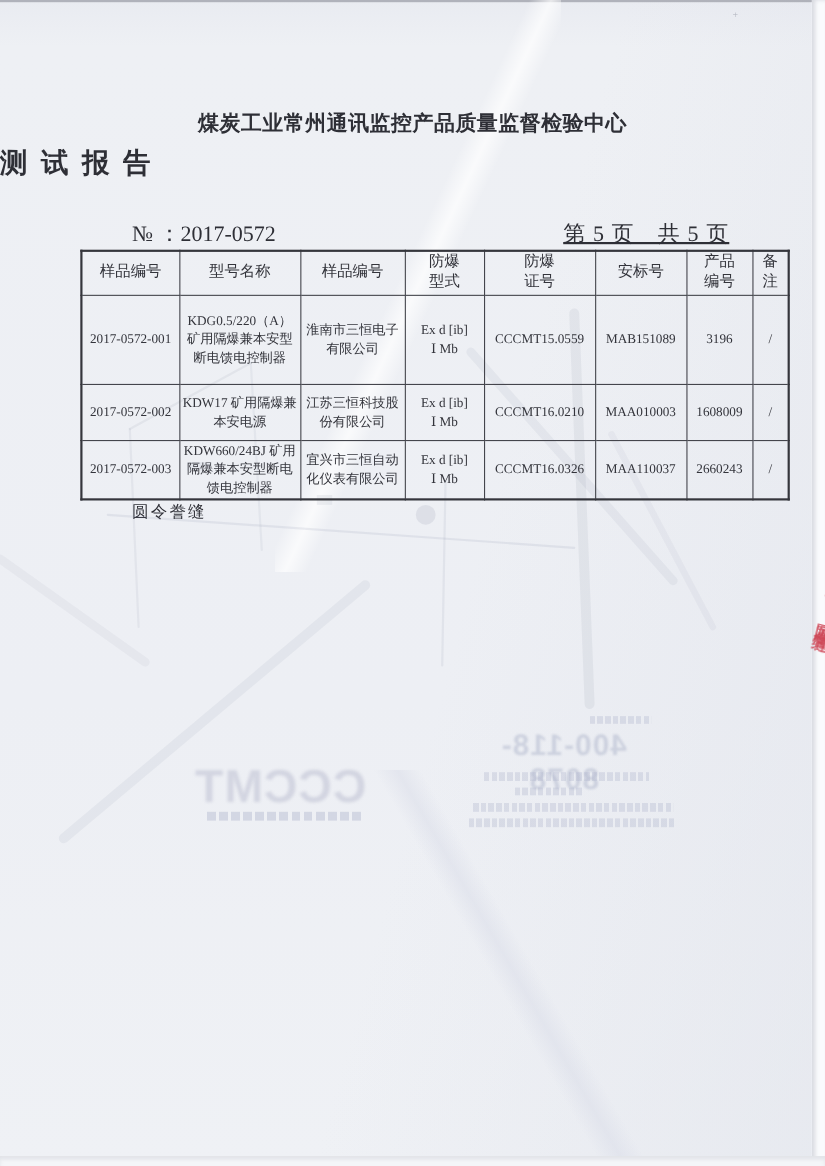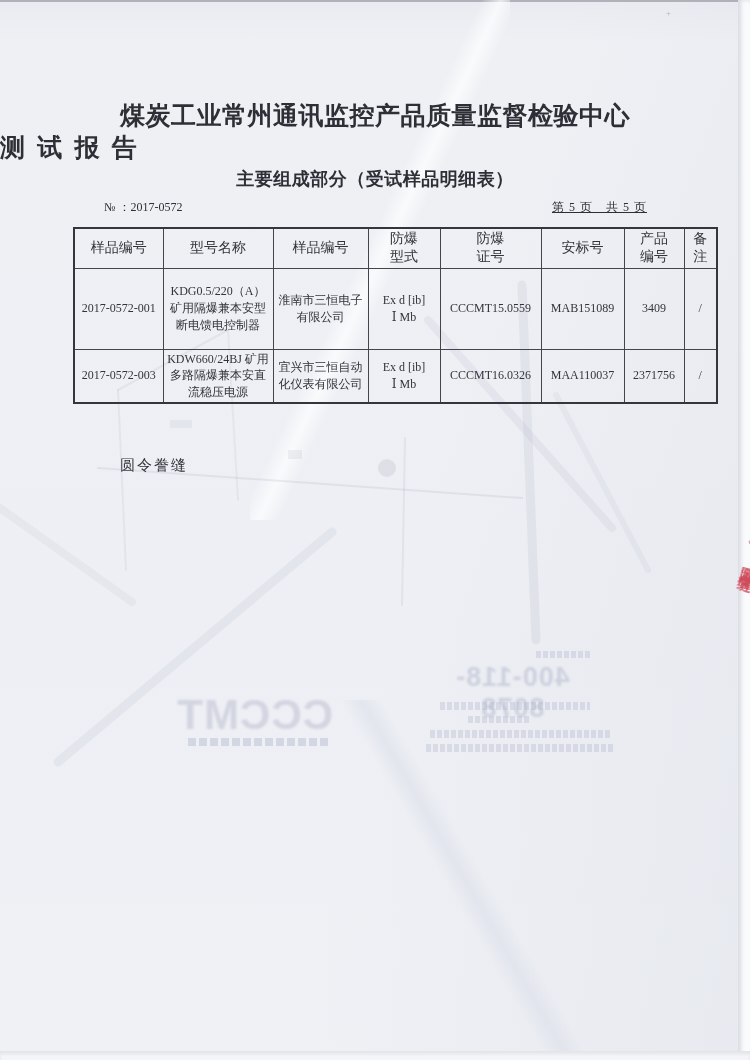--- a/index.html
+++ b/index.html
@@ -19,7 +19,7 @@
   .crease1{left:250px;top:0;width:260px;height:520px;background:linear-gradient(115deg,transparent 46%,rgba(255,255,255,.7) 50%,transparent 54%);}
   .crease2{left:300px;top:700px;width:330px;height:360px;background:linear-gradient(60deg,transparent 46%,rgba(219,222,233,.55) 50%,transparent 54%);}
 
-  .org-name{position:absolute;top:99px;left:0;width:100%;text-align:center;font-size:25px;font-weight:600;letter-spacing:.5px;}
+  .org-name{position:absolute;top:99px;left:0;width:100%;text-align:center;font-size:19px;font-weight:600;letter-spacing:.5px;}
   .report-title{position:absolute;top:131px;left:0;width:100%;font-size:25px;font-weight:700;letter-spacing:3px;}
   .subtitle{position:absolute;top:167px;left:0;width:100%;text-align:center;font-size:18px;font-weight:600;letter-spacing:.5px;}
   .meta-row{position:absolute;top:199px;left:57px;width:643px;height:22px;font-size:12px;}

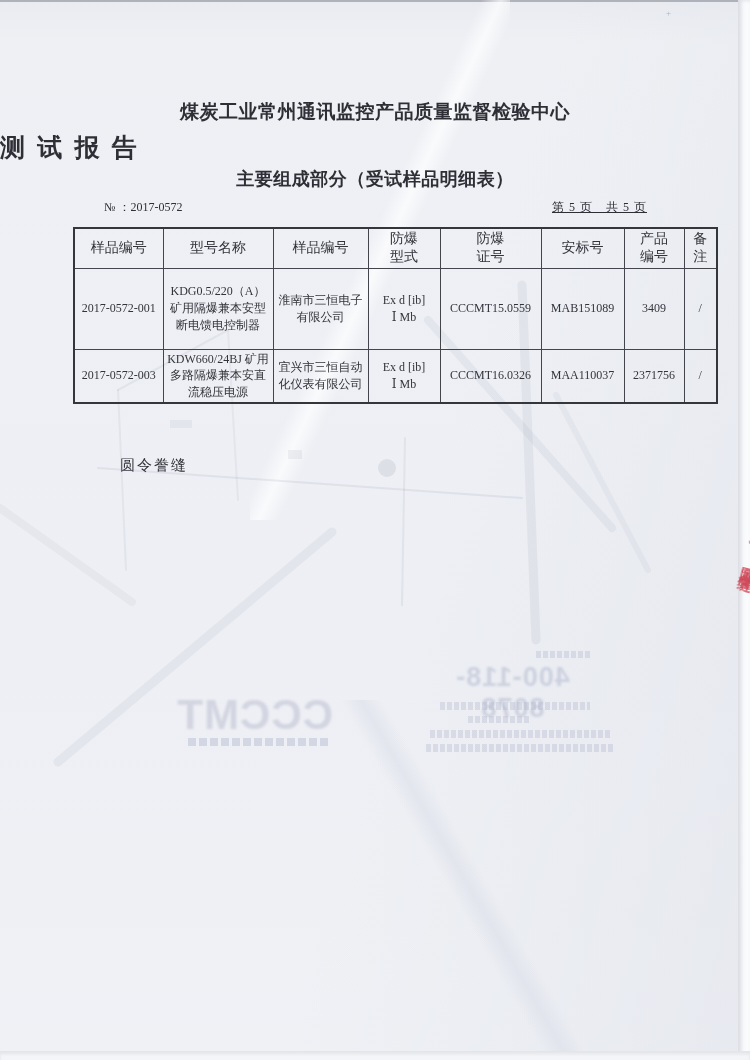--- a/index.html
+++ b/index.html
@@ -101,7 +101,6 @@
 
   <div class="org-name">煤炭工业常州通讯监控产品质量监督检验中心</div>
   <div class="report-title">测 试 报 告</div>
-  <div class="subtitle">主要组成部分（受试样品明细表）</div>
 
   <div class="meta-row">
     <span class="report-no"><span>№ ：</span><span>2017-0572</span></span>

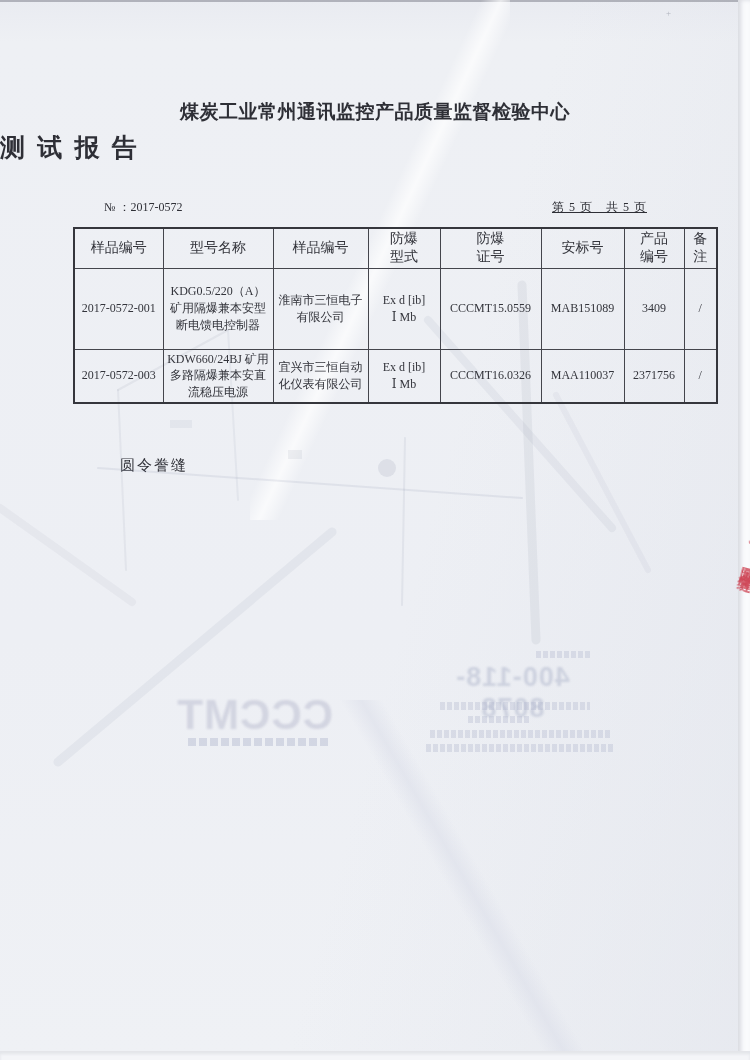--- a/index.html
+++ b/index.html
@@ -22,7 +22,7 @@
   .org-name{position:absolute;top:99px;left:0;width:100%;text-align:center;font-size:19px;font-weight:600;letter-spacing:.5px;}
   .report-title{position:absolute;top:131px;left:0;width:100%;font-size:25px;font-weight:700;letter-spacing:3px;}
   .subtitle{position:absolute;top:167px;left:0;width:100%;text-align:center;font-size:18px;font-weight:600;letter-spacing:.5px;}
-  .meta-row{position:absolute;top:199px;left:57px;width:643px;height:22px;font-size:12px;}
+  .meta-row{position:absolute;top:199px;left:73px;width:643px;height:22px;font-size:20px;}
   .report-no{position:absolute;left:47px;top:0;}
   .page-info{position:absolute;right:53px;top:0;letter-spacing:1px;text-decoration:underline;}
 

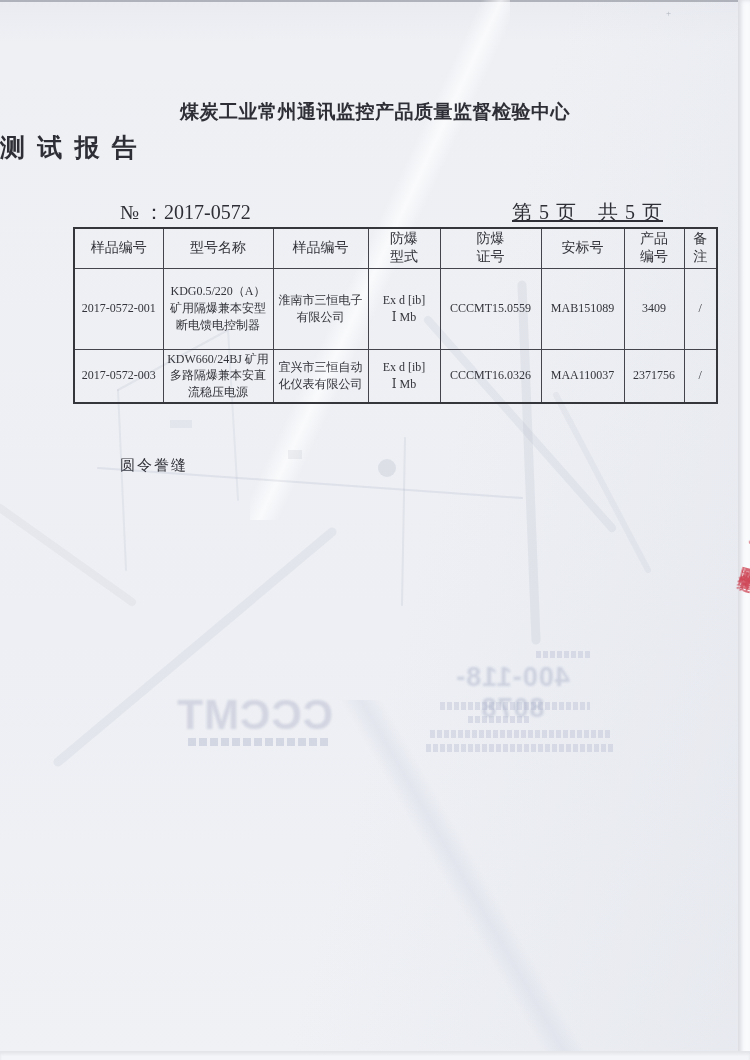--- a/index.html
+++ b/index.html
@@ -143,7 +143,7 @@
 Ⅰ Mb</td>
           <td>CCCMT15.0559</td>
           <td>MAB151089</td>
-          <td>3409</td>
+          <td>3196</td>
           <td>/</td>
         </tr>
         <tr>

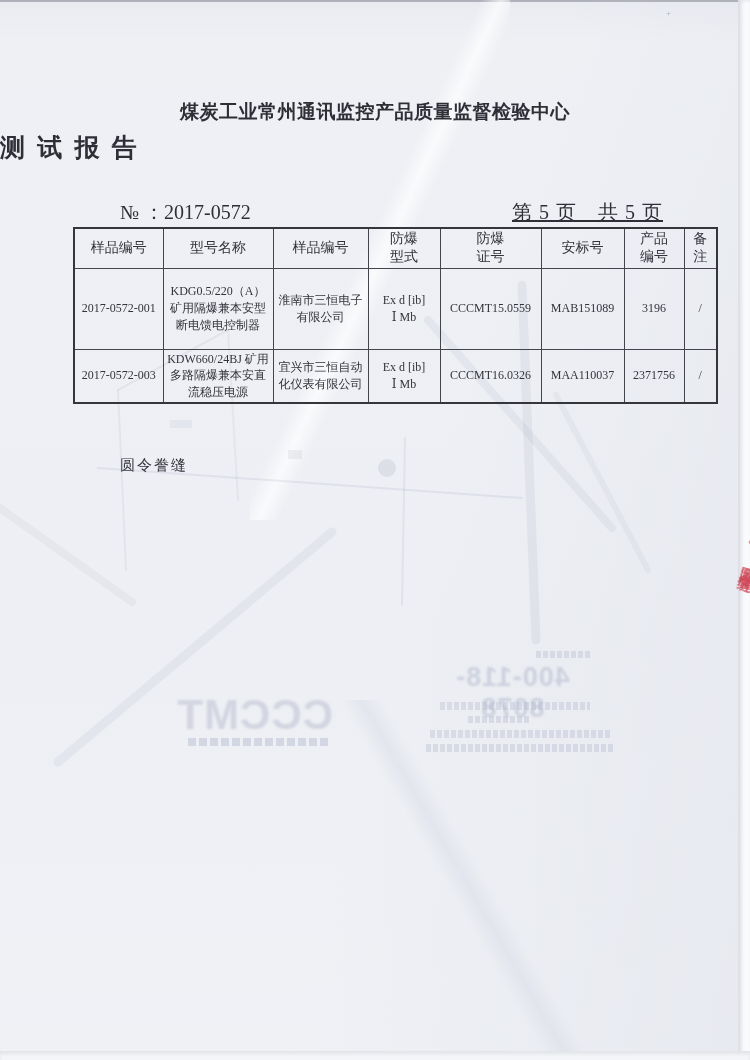--- a/index.html
+++ b/index.html
@@ -147,6 +147,17 @@
           <td>/</td>
         </tr>
         <tr>
+          <td>2017-0572-002</td>
+          <td>KDW17 矿用隔爆兼本安电源</td>
+          <td>江苏三恒科技股份有限公司</td>
+          <td>Ex d [ib]
+Ⅰ Mb</td>
+          <td>CCCMT16.0210</td>
+          <td>MAA010003</td>
+          <td>1608009</td>
+          <td>/</td>
+        </tr>
+        <tr>
           <td>2017-0572-003</td>
           <td>KDW660/24BJ 矿用多路隔爆兼本安直流稳压电源</td>
           <td>宜兴市三恒自动化仪表有限公司</td>

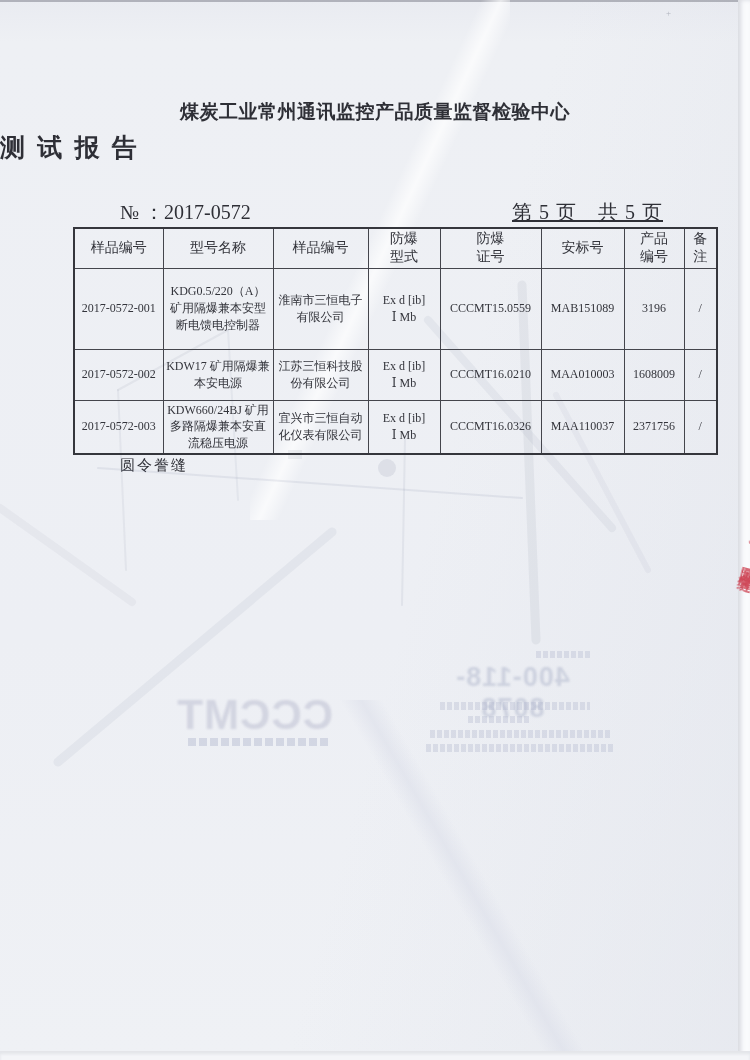--- a/index.html
+++ b/index.html
@@ -159,7 +159,7 @@
         </tr>
         <tr>
           <td>2017-0572-003</td>
-          <td>KDW660/24BJ 矿用多路隔爆兼本安直流稳压电源</td>
+          <td>KDW660/24BJ 矿用隔爆兼本安型断电馈电控制器</td>
           <td>宜兴市三恒自动化仪表有限公司</td>
           <td>Ex d [ib]
 Ⅰ Mb</td>

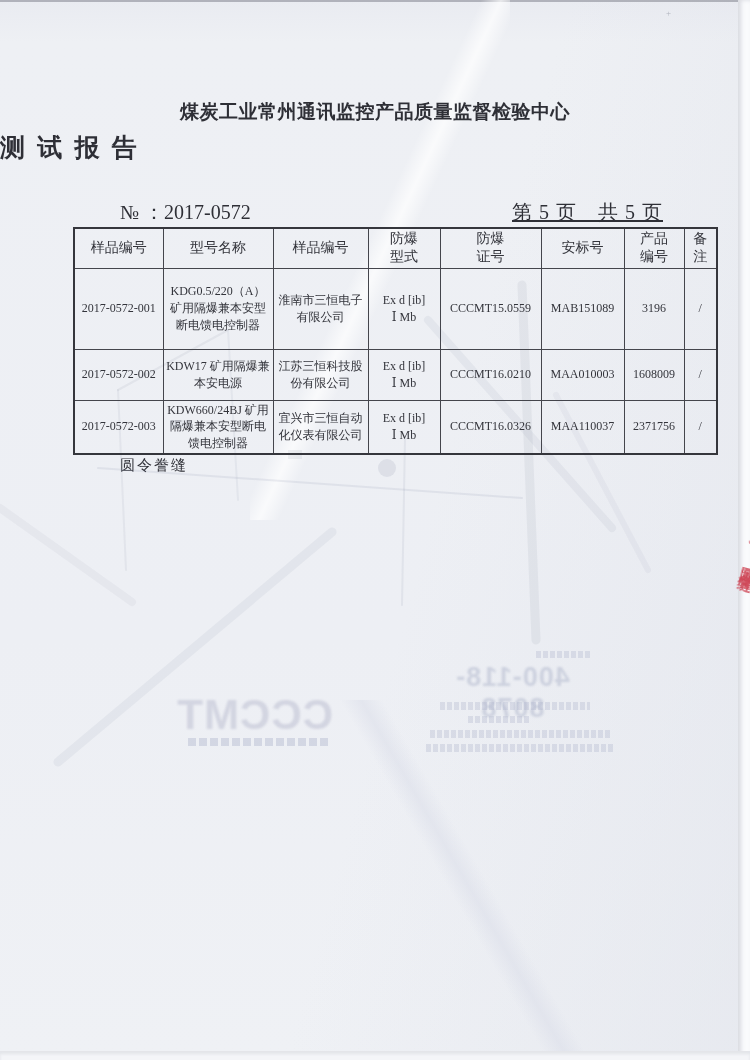--- a/index.html
+++ b/index.html
@@ -165,7 +165,7 @@
 Ⅰ Mb</td>
           <td>CCCMT16.0326</td>
           <td>MAA110037</td>
-          <td>2371756</td>
+          <td>2660243</td>
           <td>/</td>
         </tr>
       </tbody>

